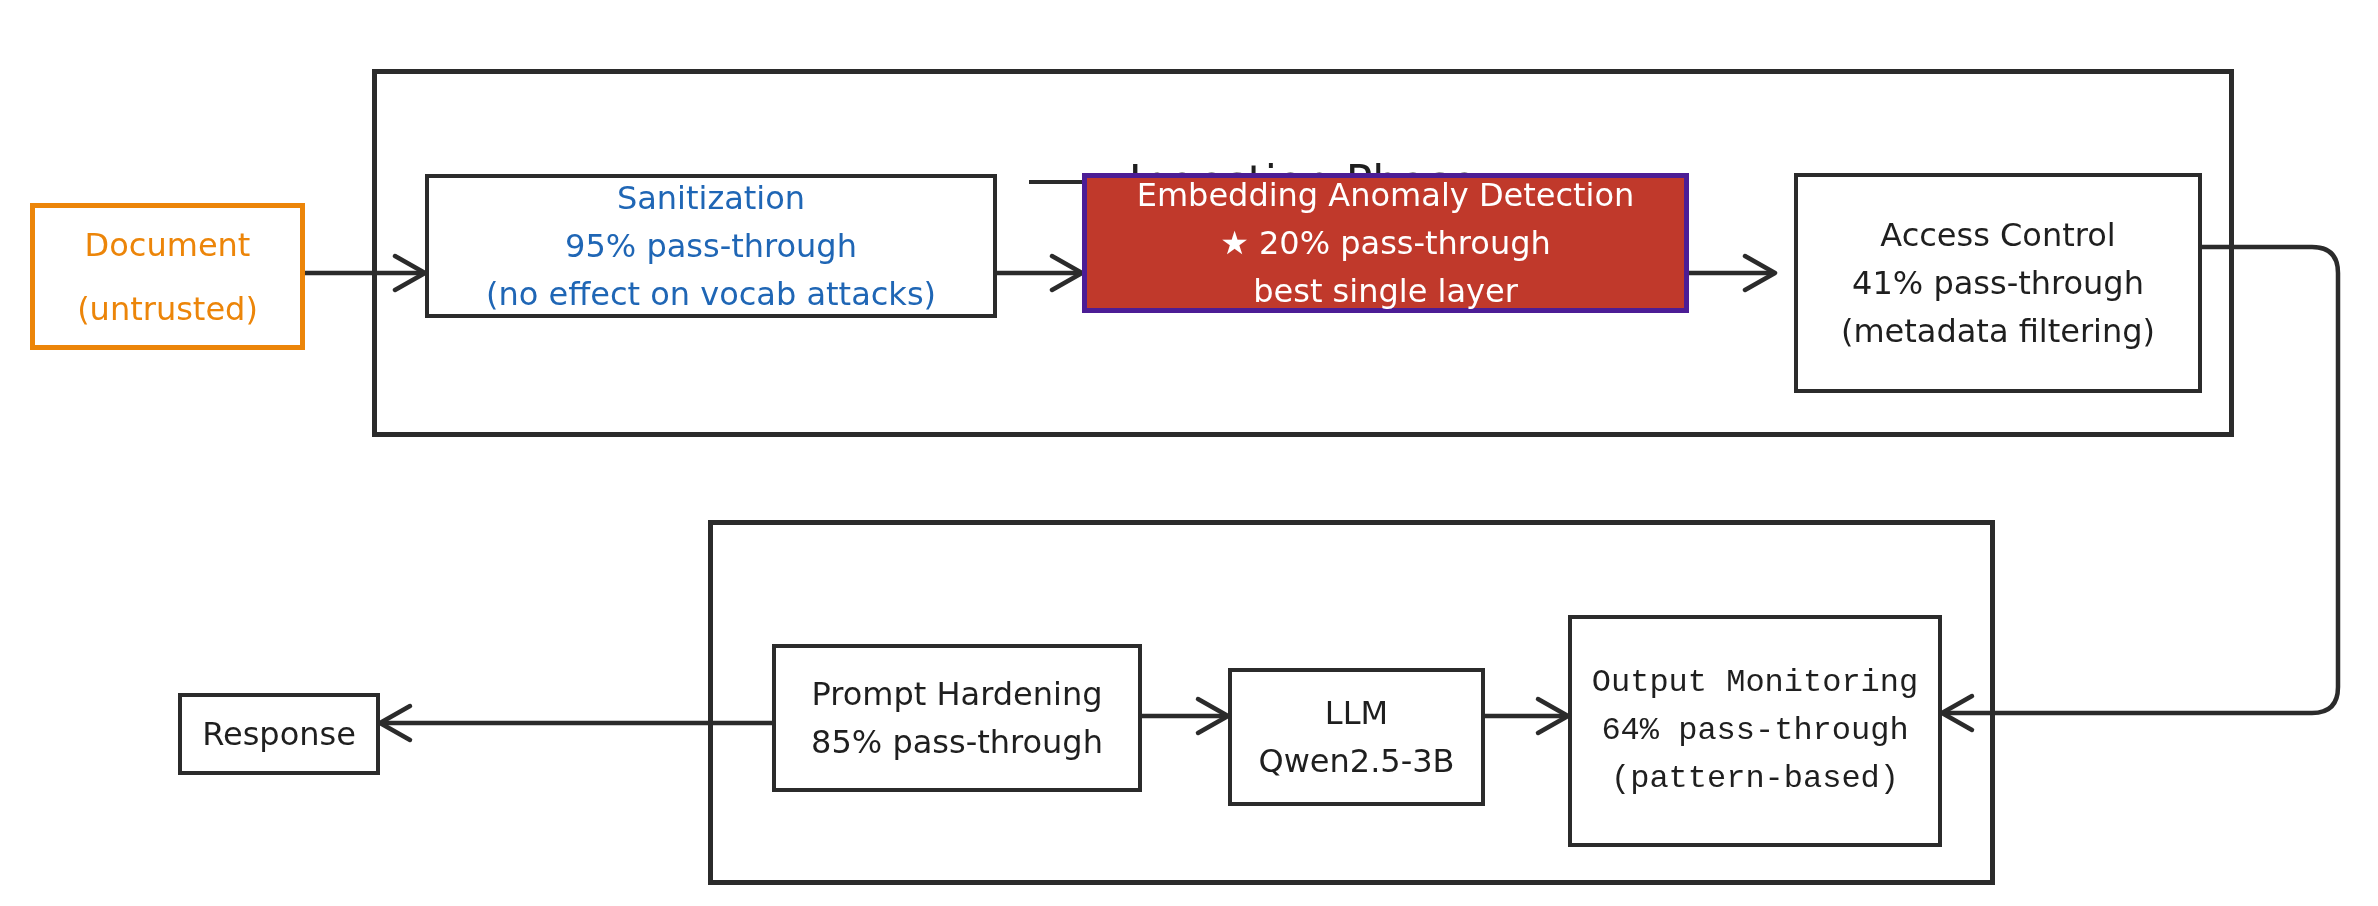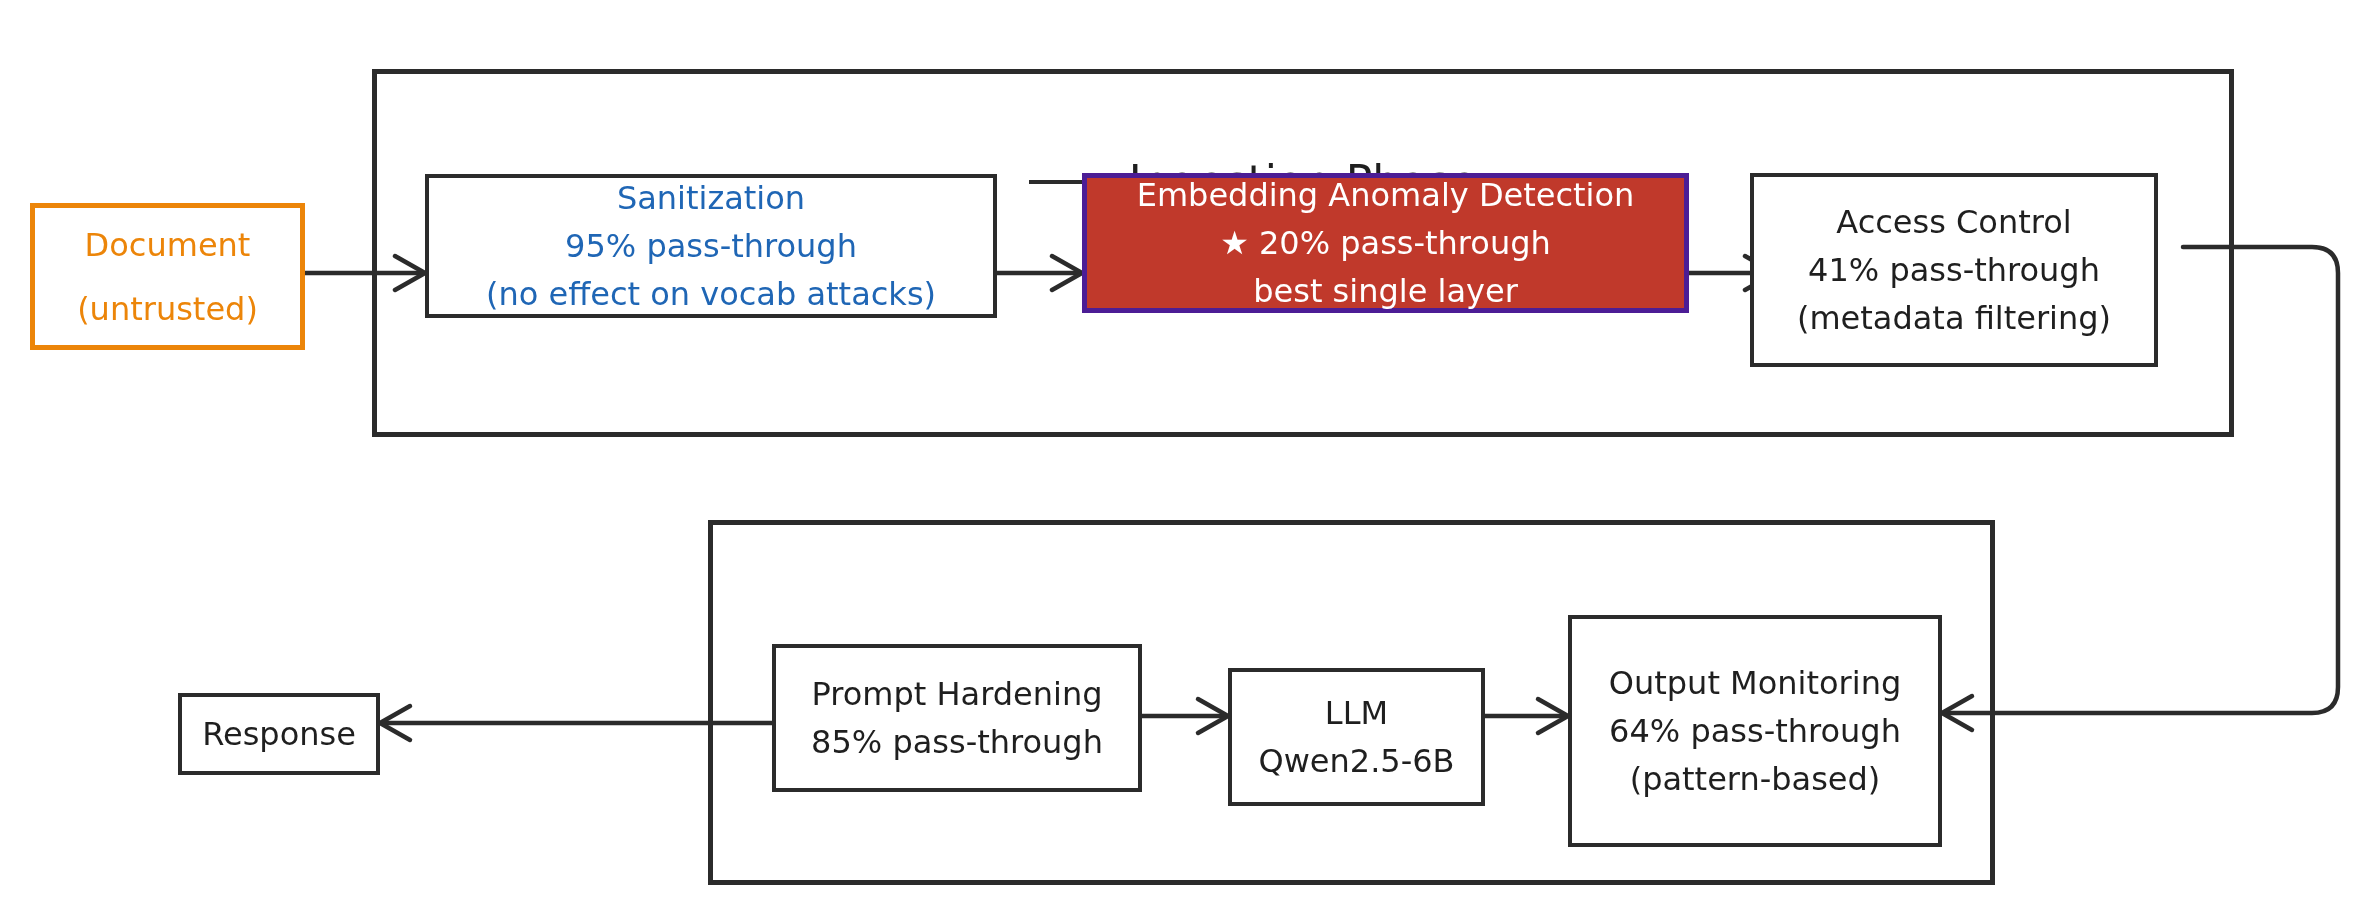--- a/index.html
+++ b/index.html
@@ -56,7 +56,7 @@
     background:#c0392b;border:5px solid #4c1d95;color:#ffffff;
   }
   .emb-box .star{margin-right:10px;}
-  .acc-box{left:1750px;top:173px;width:408px;height:194px;align-items:center;}
+  .acc-box{left:1794px;top:173px;width:408px;height:220px;align-items:center;}
   .ph-box{left:772px;top:644px;width:370px;height:148px;}
   .llm-box{left:1228px;top:668px;width:257px;height:138px;}
   .om-box{left:1568px;top:615px;width:374px;height:232px;}

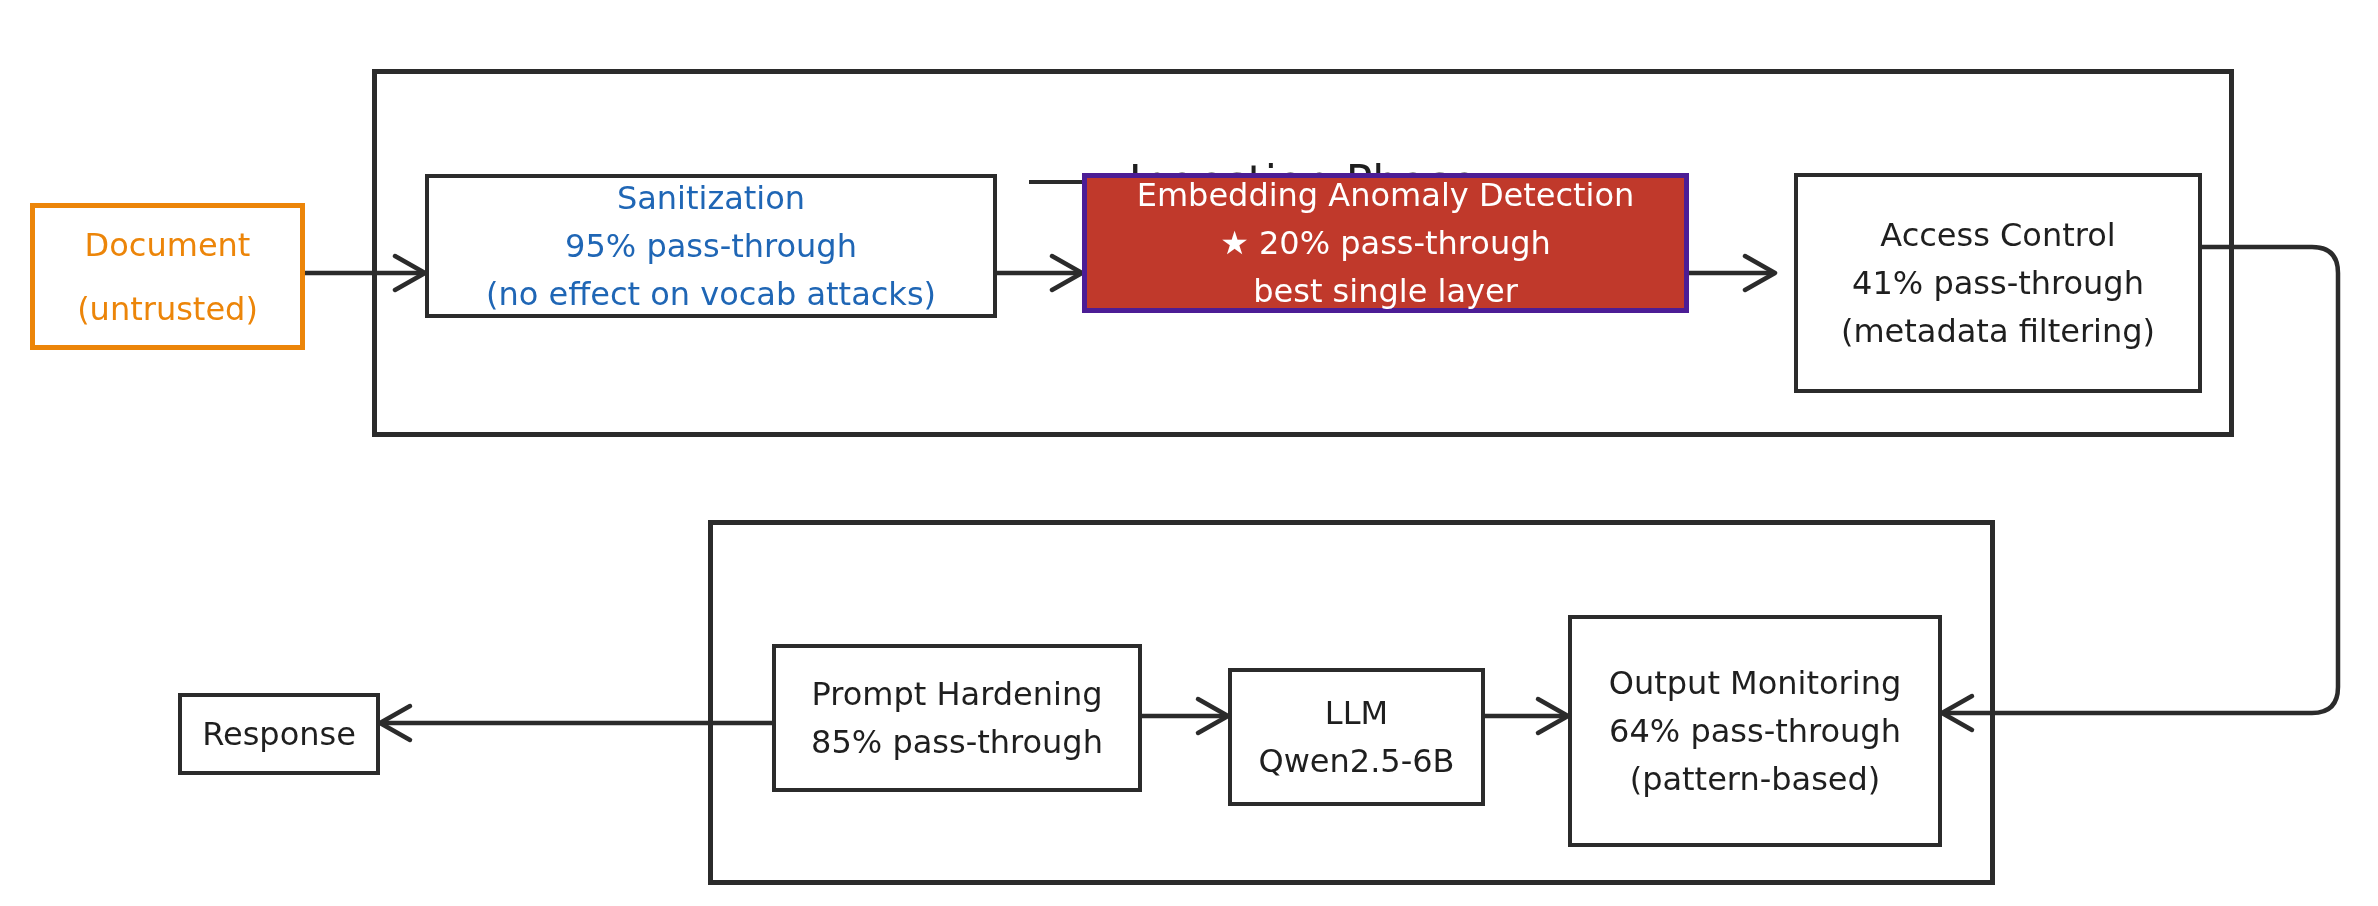--- a/index.html
+++ b/index.html
@@ -59,7 +59,7 @@
   .acc-box{left:1794px;top:173px;width:408px;height:220px;align-items:center;}
   .ph-box{left:772px;top:644px;width:370px;height:148px;}
   .llm-box{left:1228px;top:668px;width:257px;height:138px;}
-  .om-box{left:1568px;top:615px;width:374px;height:232px;}
+  .om-box{left:1568px;top:615px;width:374px;height:232px;font-family:Liberation Mono, monospace;}
   .resp-box{left:178px;top:693px;width:202px;height:82px;}
 </style>
 </head>

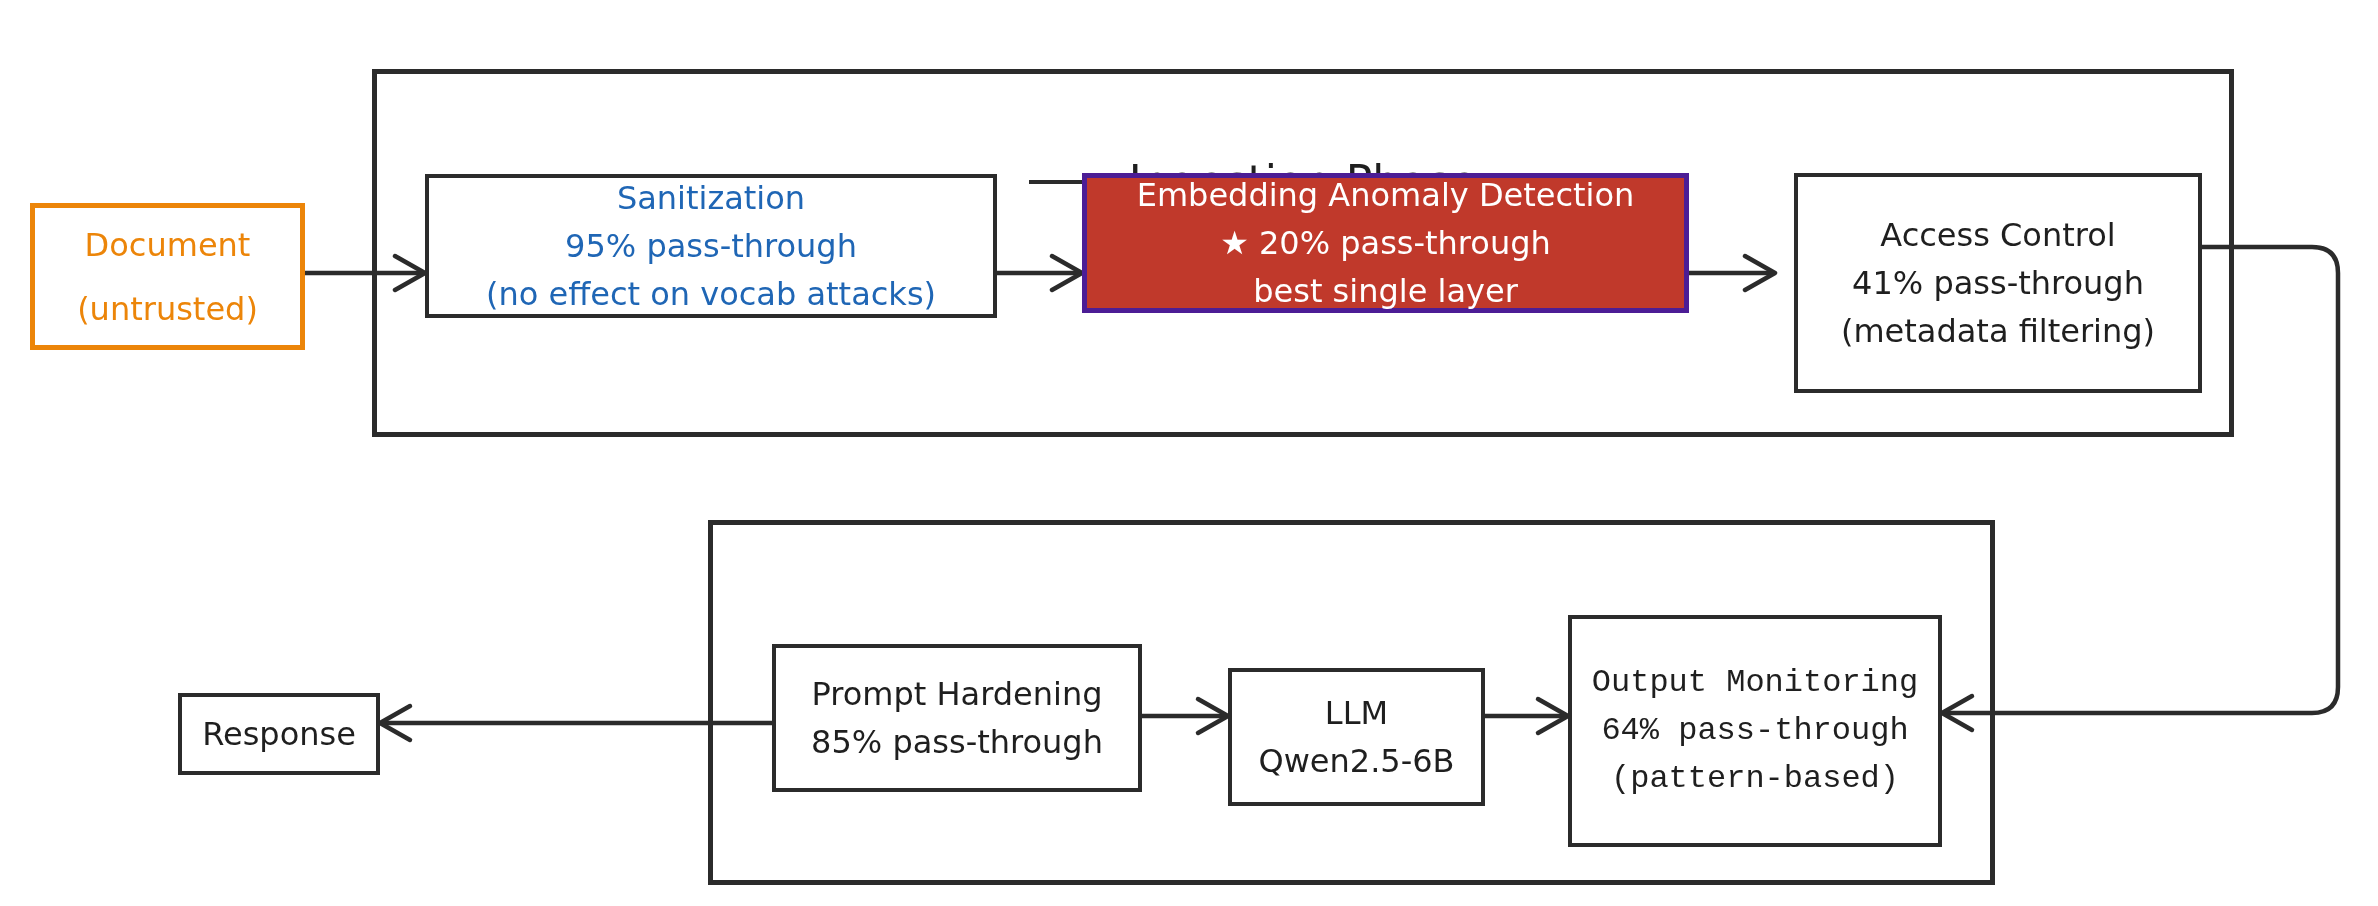--- a/index.html
+++ b/index.html
@@ -149,7 +149,7 @@
 
   <div class="node llm-box">
     <span class="line">LLM</span>
-    <span class="line">Qwen2.5-6B</span>
+    <span class="line">Qwen2.5-3B</span>
   </div>
 
   <div class="node om-box">

